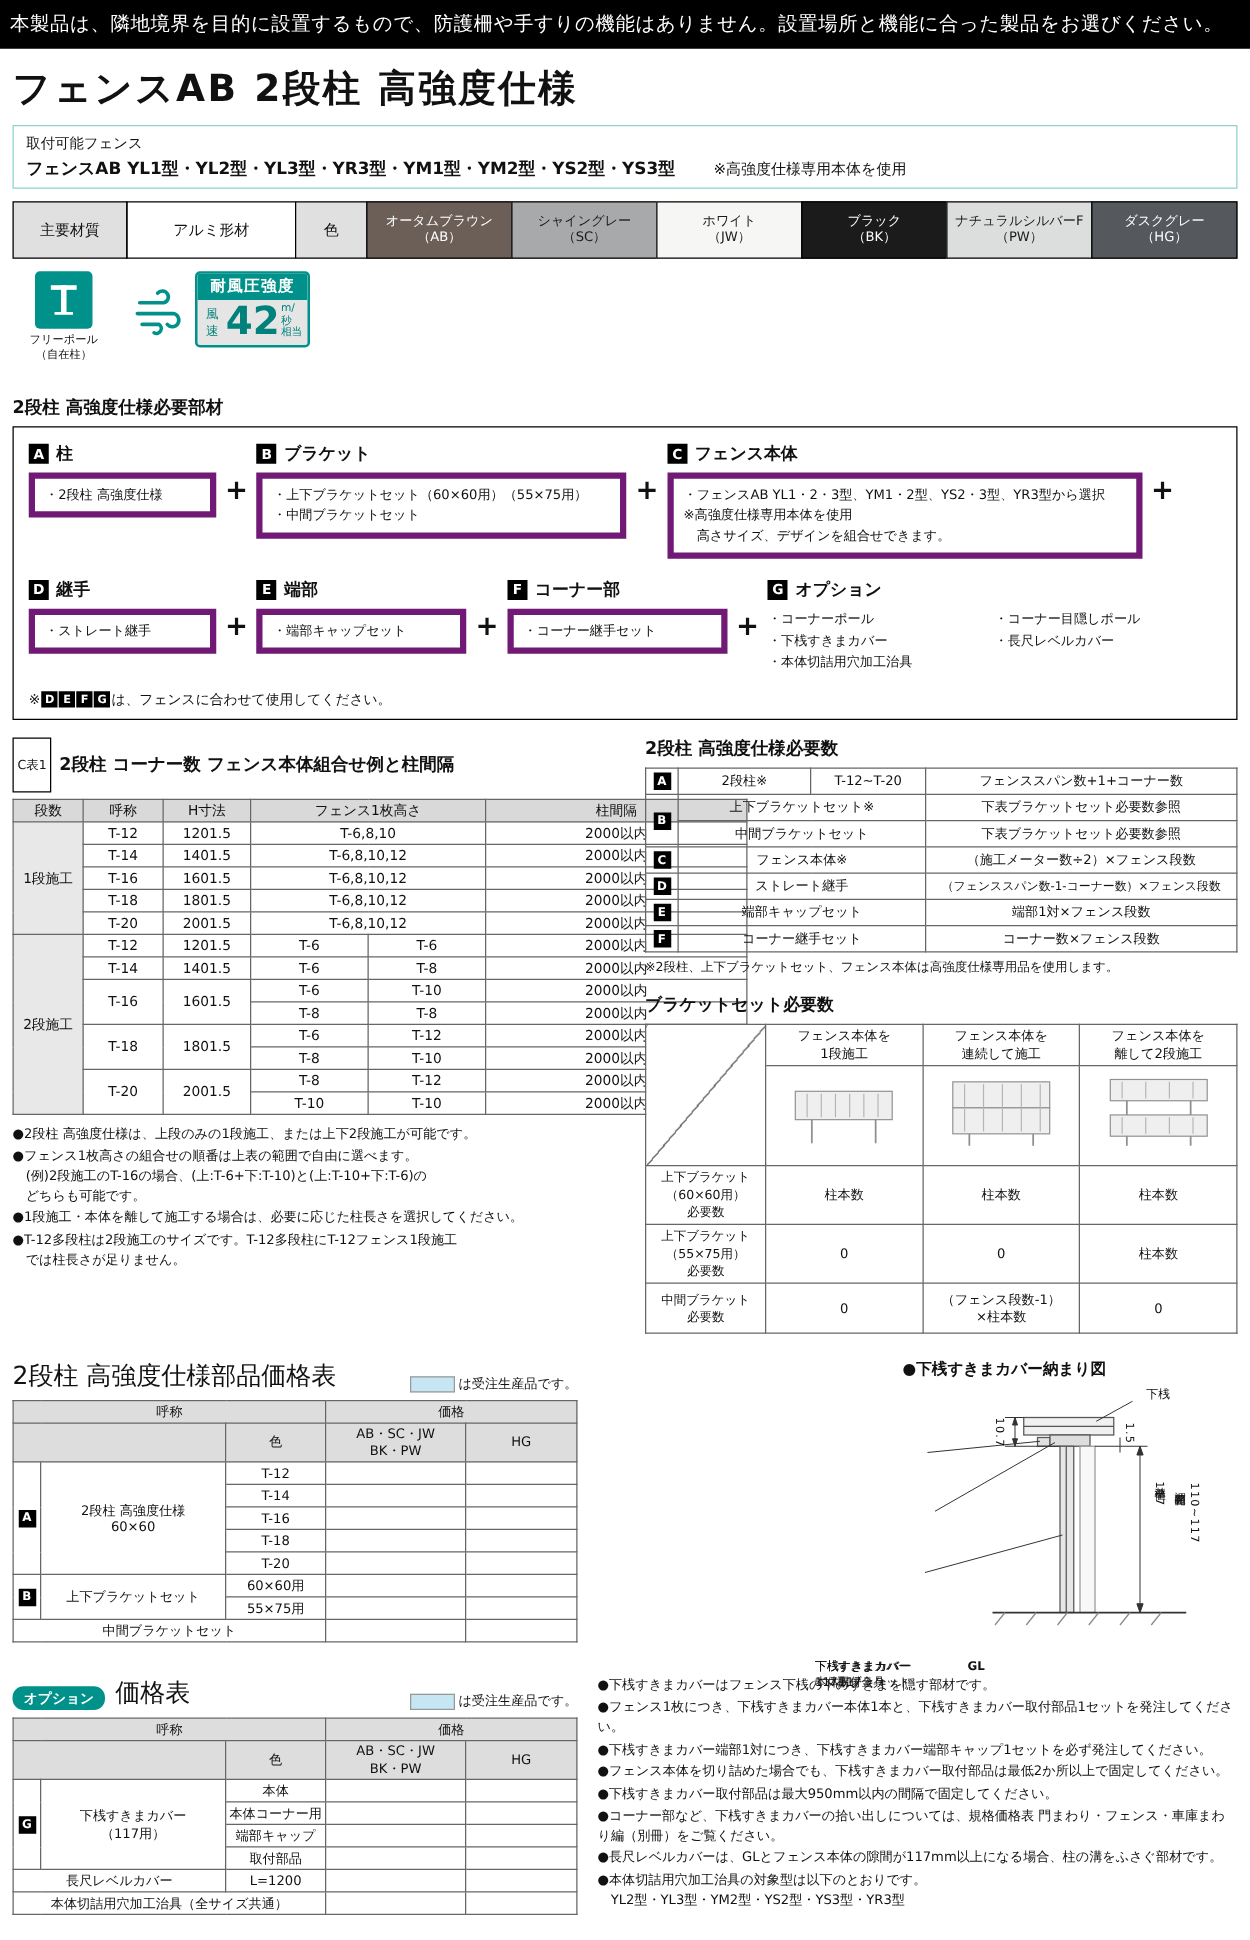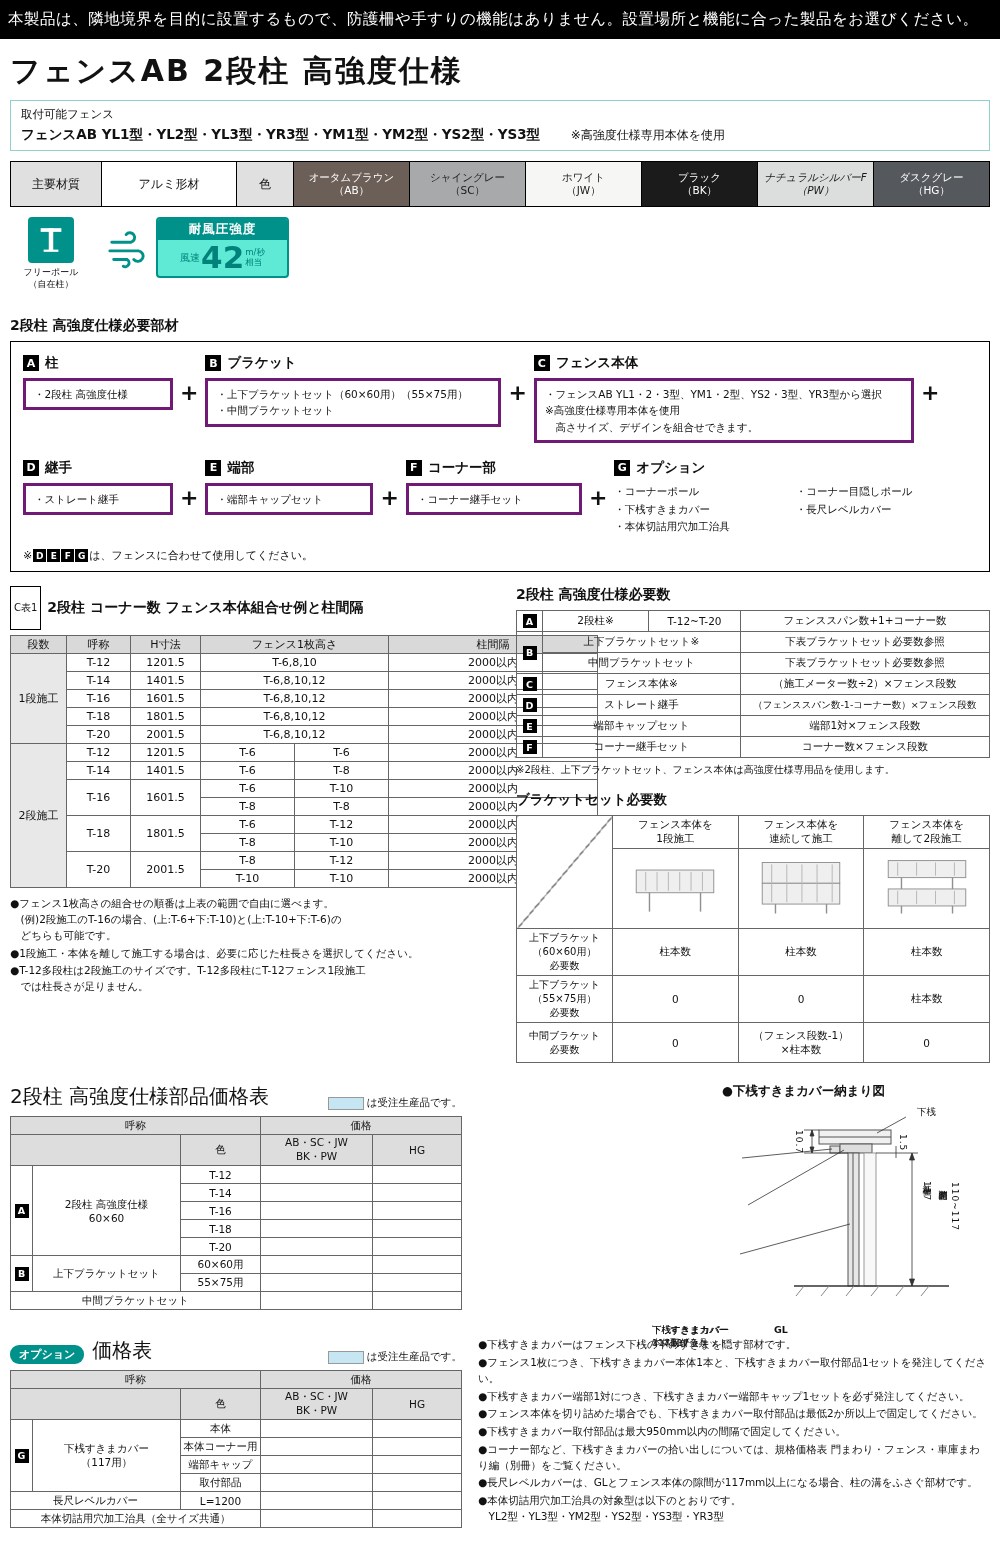--- a/index.html
+++ b/index.html
@@ -147,7 +147,7 @@
     <span class="sw-name">ブラック</span>
       <span class="sw-code">（BK）</span>
   </div>
-  <div class="spec-cell w-sw" style="background: rgb(220, 221, 221); color: rgb(26, 26, 26); font-style: italic;">
+  <div class="spec-cell w-sw" style="background: rgb(220, 221, 221); color: rgb(26, 26, 26);">
     <span class="sw-name">ナチュラルシルバーF</span>
       <span class="sw-code">（PW）</span>
   </div>

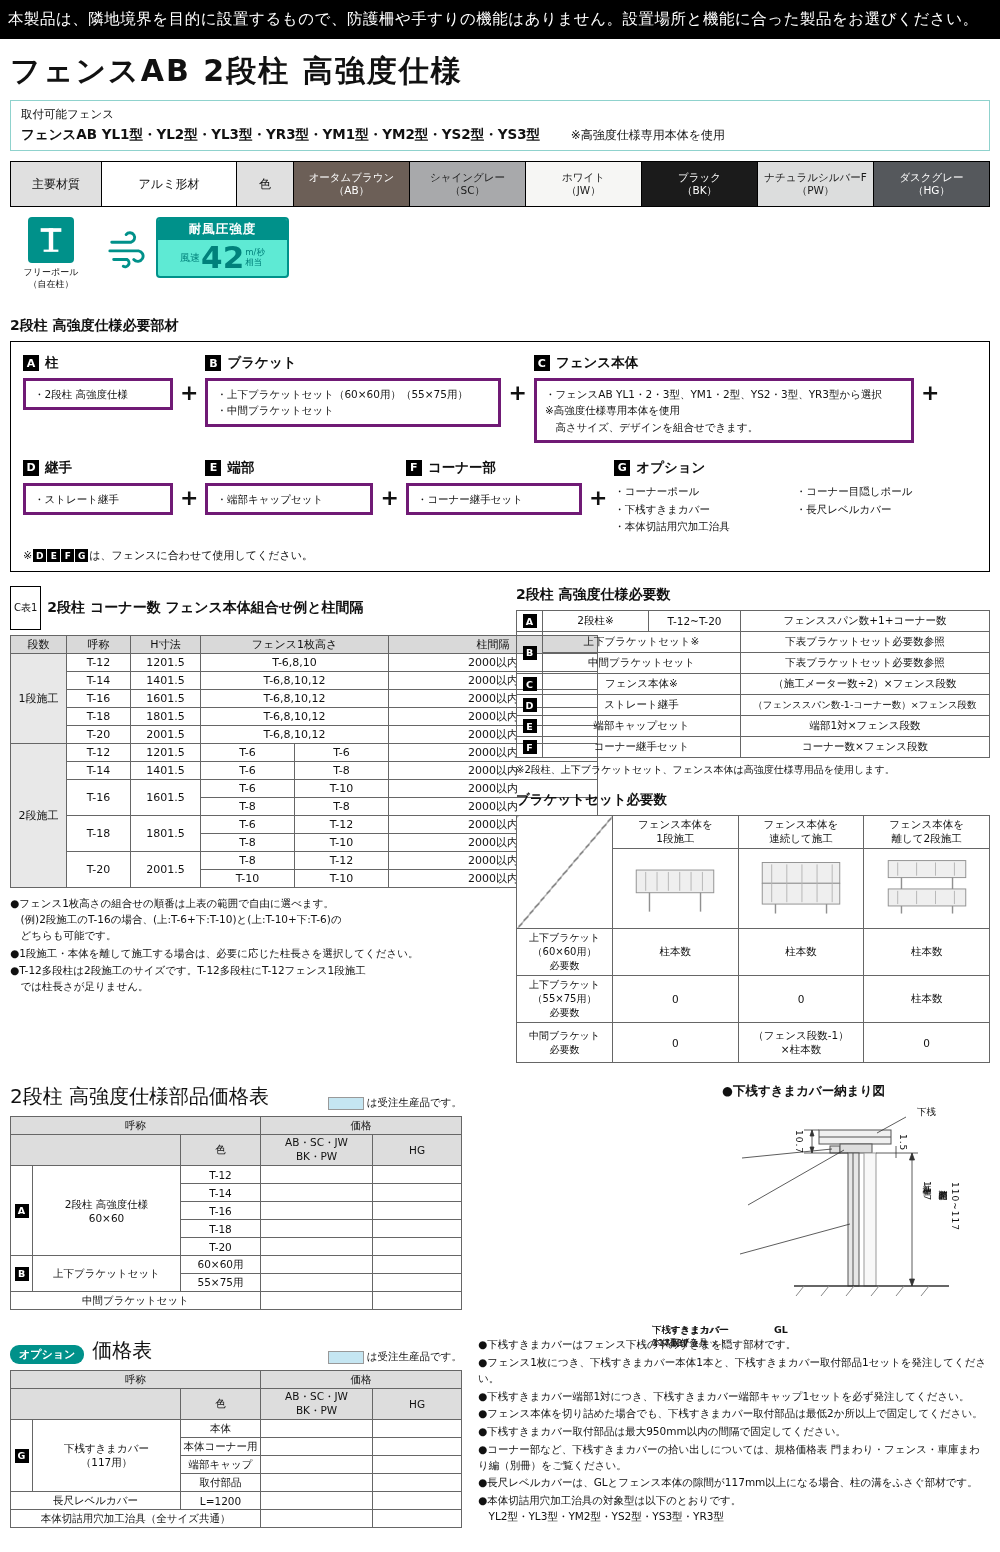--- a/index.html
+++ b/index.html
@@ -34,7 +34,7 @@
   .fp-label{font-size:9px;line-height:1.3}
   .windwrap{display:flex;align-items:center}
   .wind-icon{width:46px;height:46px;margin-right:4px}
-  .windbox{width:133px;border:2px solid #00918a;border-radius:4px;overflow:hidden;text-align:center;background:#5eead4}
+  .windbox{width:92px;border:2px solid #00918a;border-radius:4px;overflow:hidden;text-align:center;background:#e5e5e5}
   .windbox .wt{background:#00918a;color:#fff;font-size:12.5px;font-weight:bold;padding:2px 0;letter-spacing:1px}
   .windbox .wv{color:#00817b;display:flex;align-items:center;justify-content:center;padding:2px 2px 3px}
   .wv .wpre{font-size:10px;margin-right:1px}

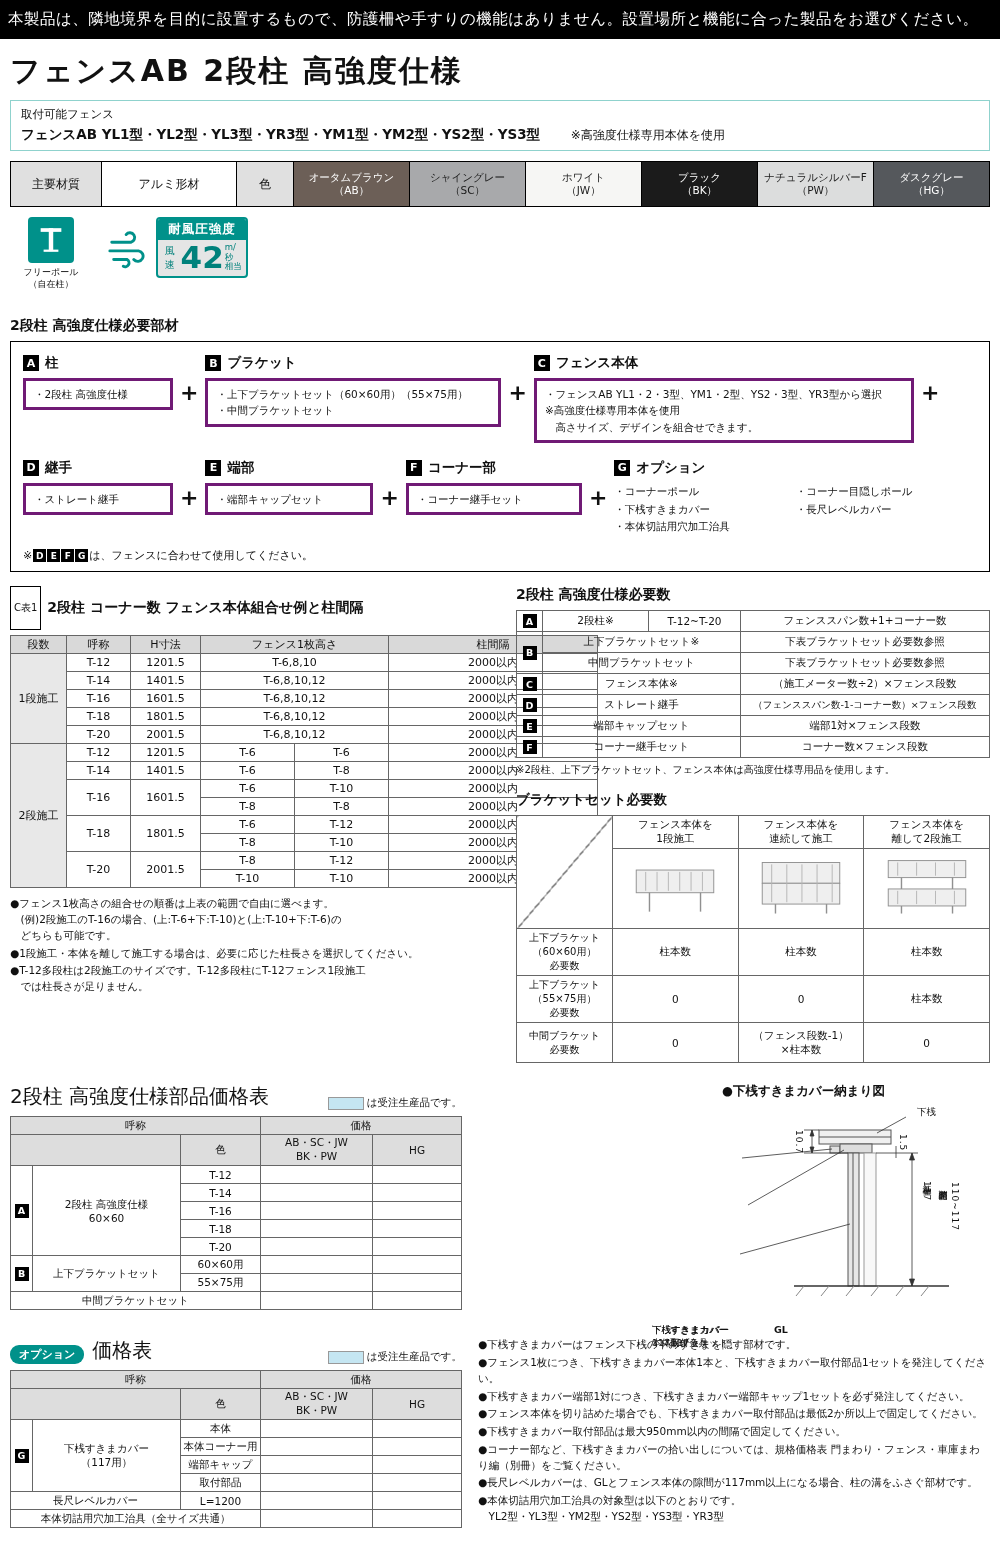--- a/index.html
+++ b/index.html
@@ -50,7 +50,7 @@
   .phead{display:flex;align-items:center;margin-bottom:6px}
   .plsq{width:16px;height:16px;background:#000;color:#fff;font-size:11px;font-weight:bold;display:flex;align-items:center;justify-content:center;margin-right:6px;flex:none}
   .pname{font-size:13.5px;font-weight:bold}
-  .pbox{border:3px solid #701a75;padding:5px 8px;font-size:10.5px;line-height:1.55}
+  .pbox{border:5px solid #701a75;padding:5px 8px;font-size:10.5px;line-height:1.55}
   .pw-a{width:150px}.pw-b{width:296px}.pw-c{width:380px}.pw-d{width:150px}.pw-e{width:168px}.pw-f{width:176px}.pw-g{flex:1}
   .plus{font-size:22px;font-weight:bold;padding:26px 7px 0}
   .gitems{display:flex;flex-wrap:wrap;font-size:10.5px;line-height:1.7}

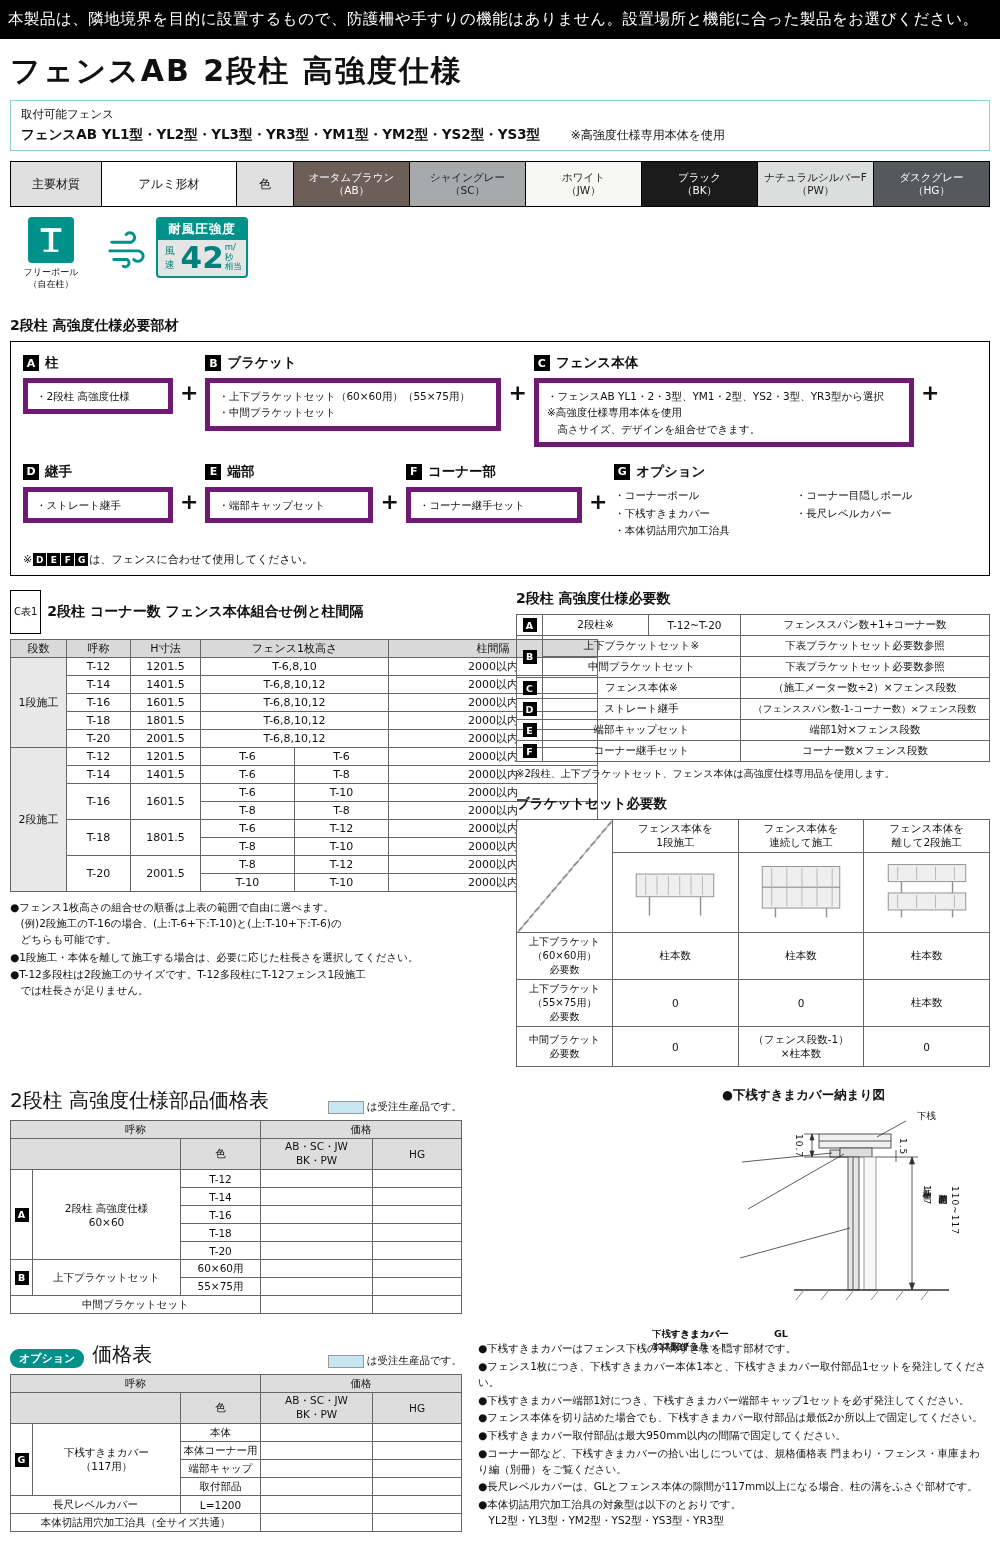--- a/index.html
+++ b/index.html
@@ -395,6 +395,7 @@
     </tbody>
       </table>
     <div class="notes">
+      <div>●2段柱 高強度仕様は、上段のみの1段施工、または上下2段施工が可能です。</div>
       <div>●フェンス1枚高さの組合せの順番は上表の範囲で自由に選べます。
 　(例)2段施工のT-16の場合、(上:T-6+下:T-10)と(上:T-10+下:T-6)の
 　どちらも可能です。</div>

